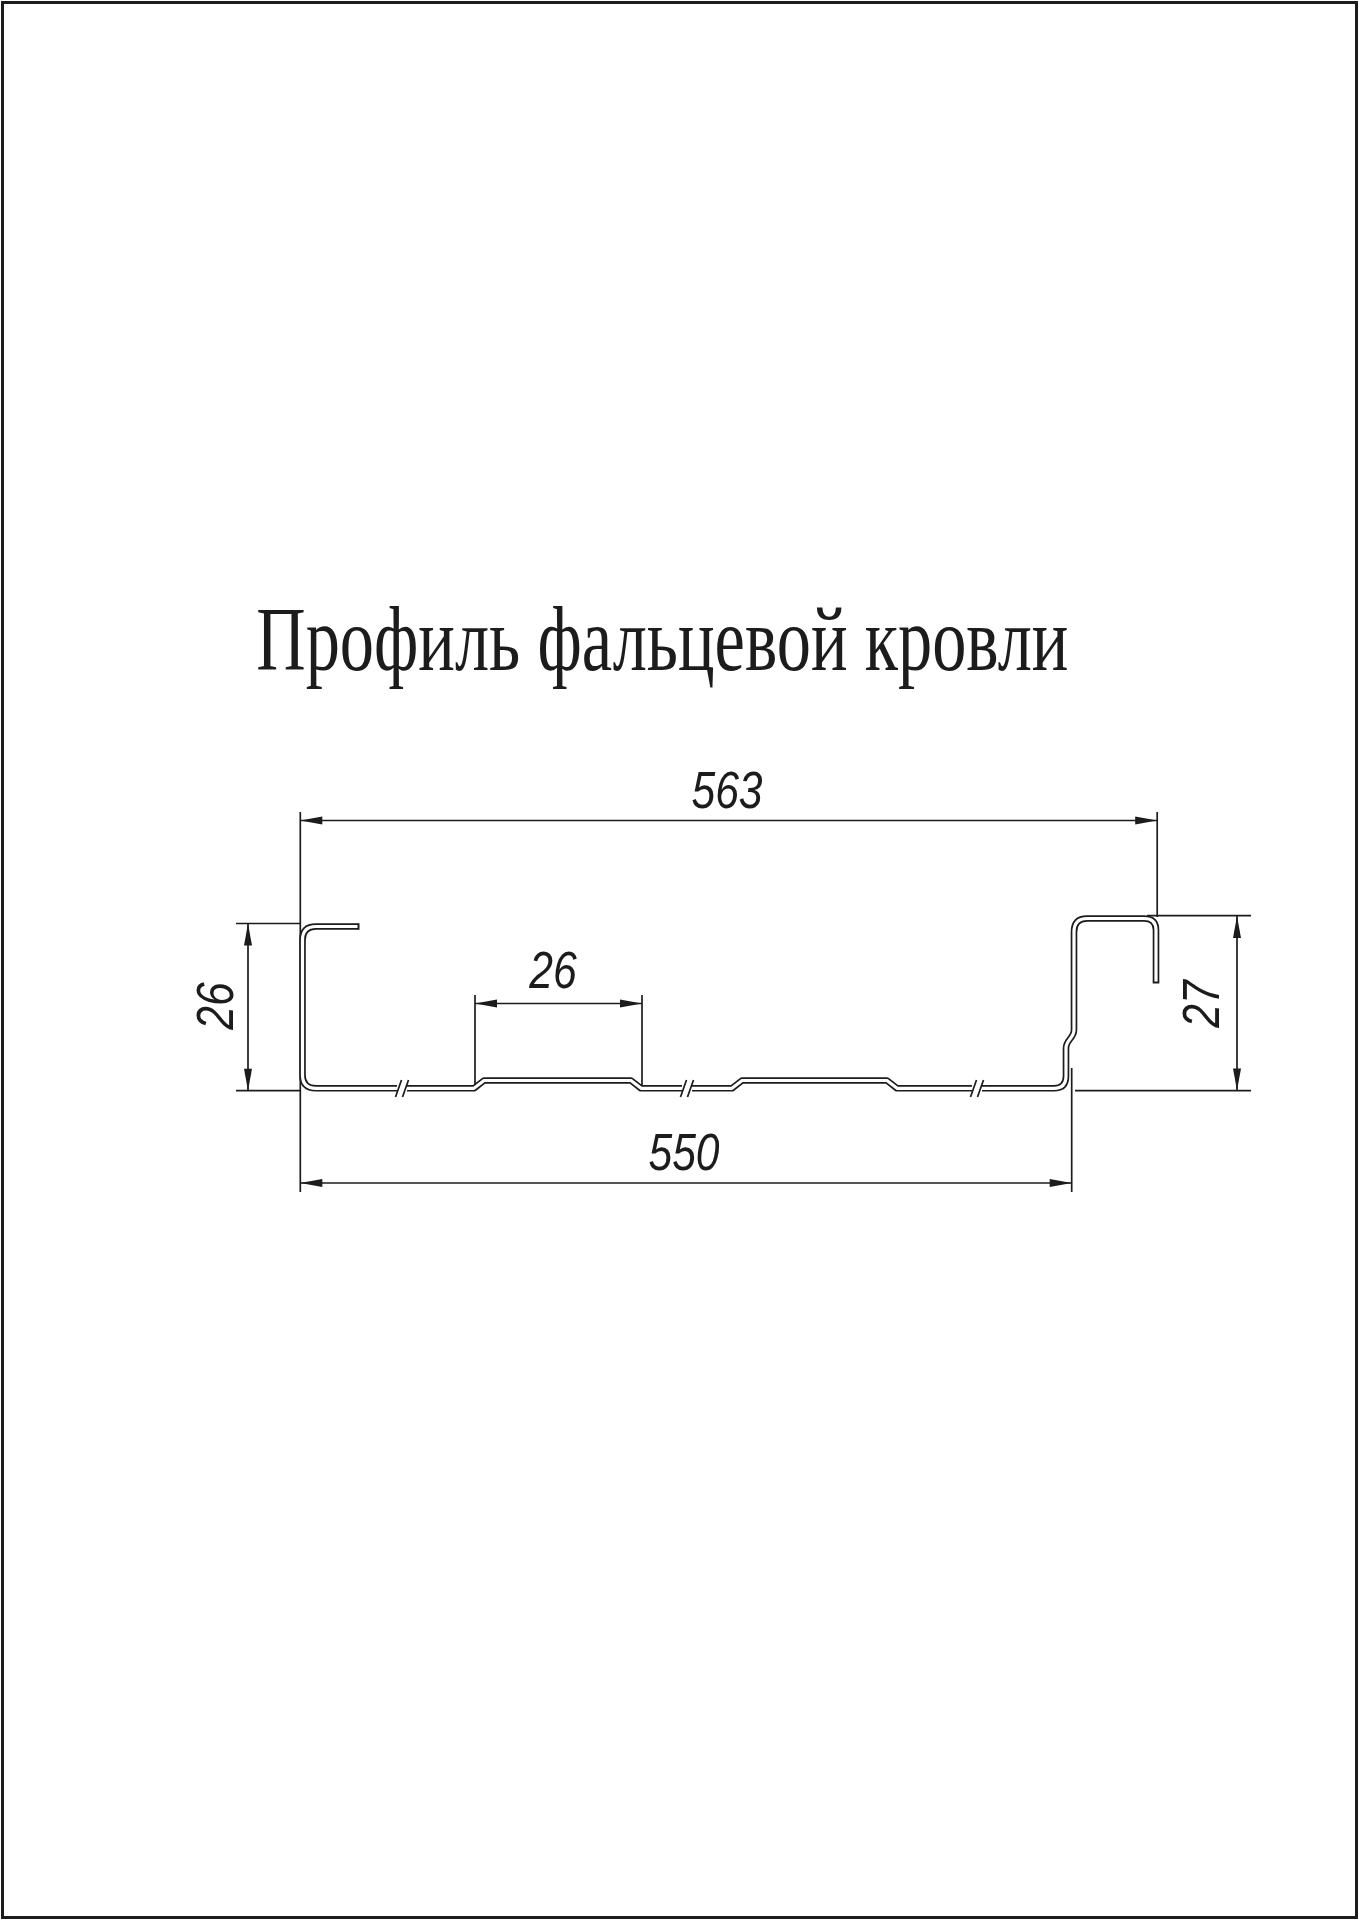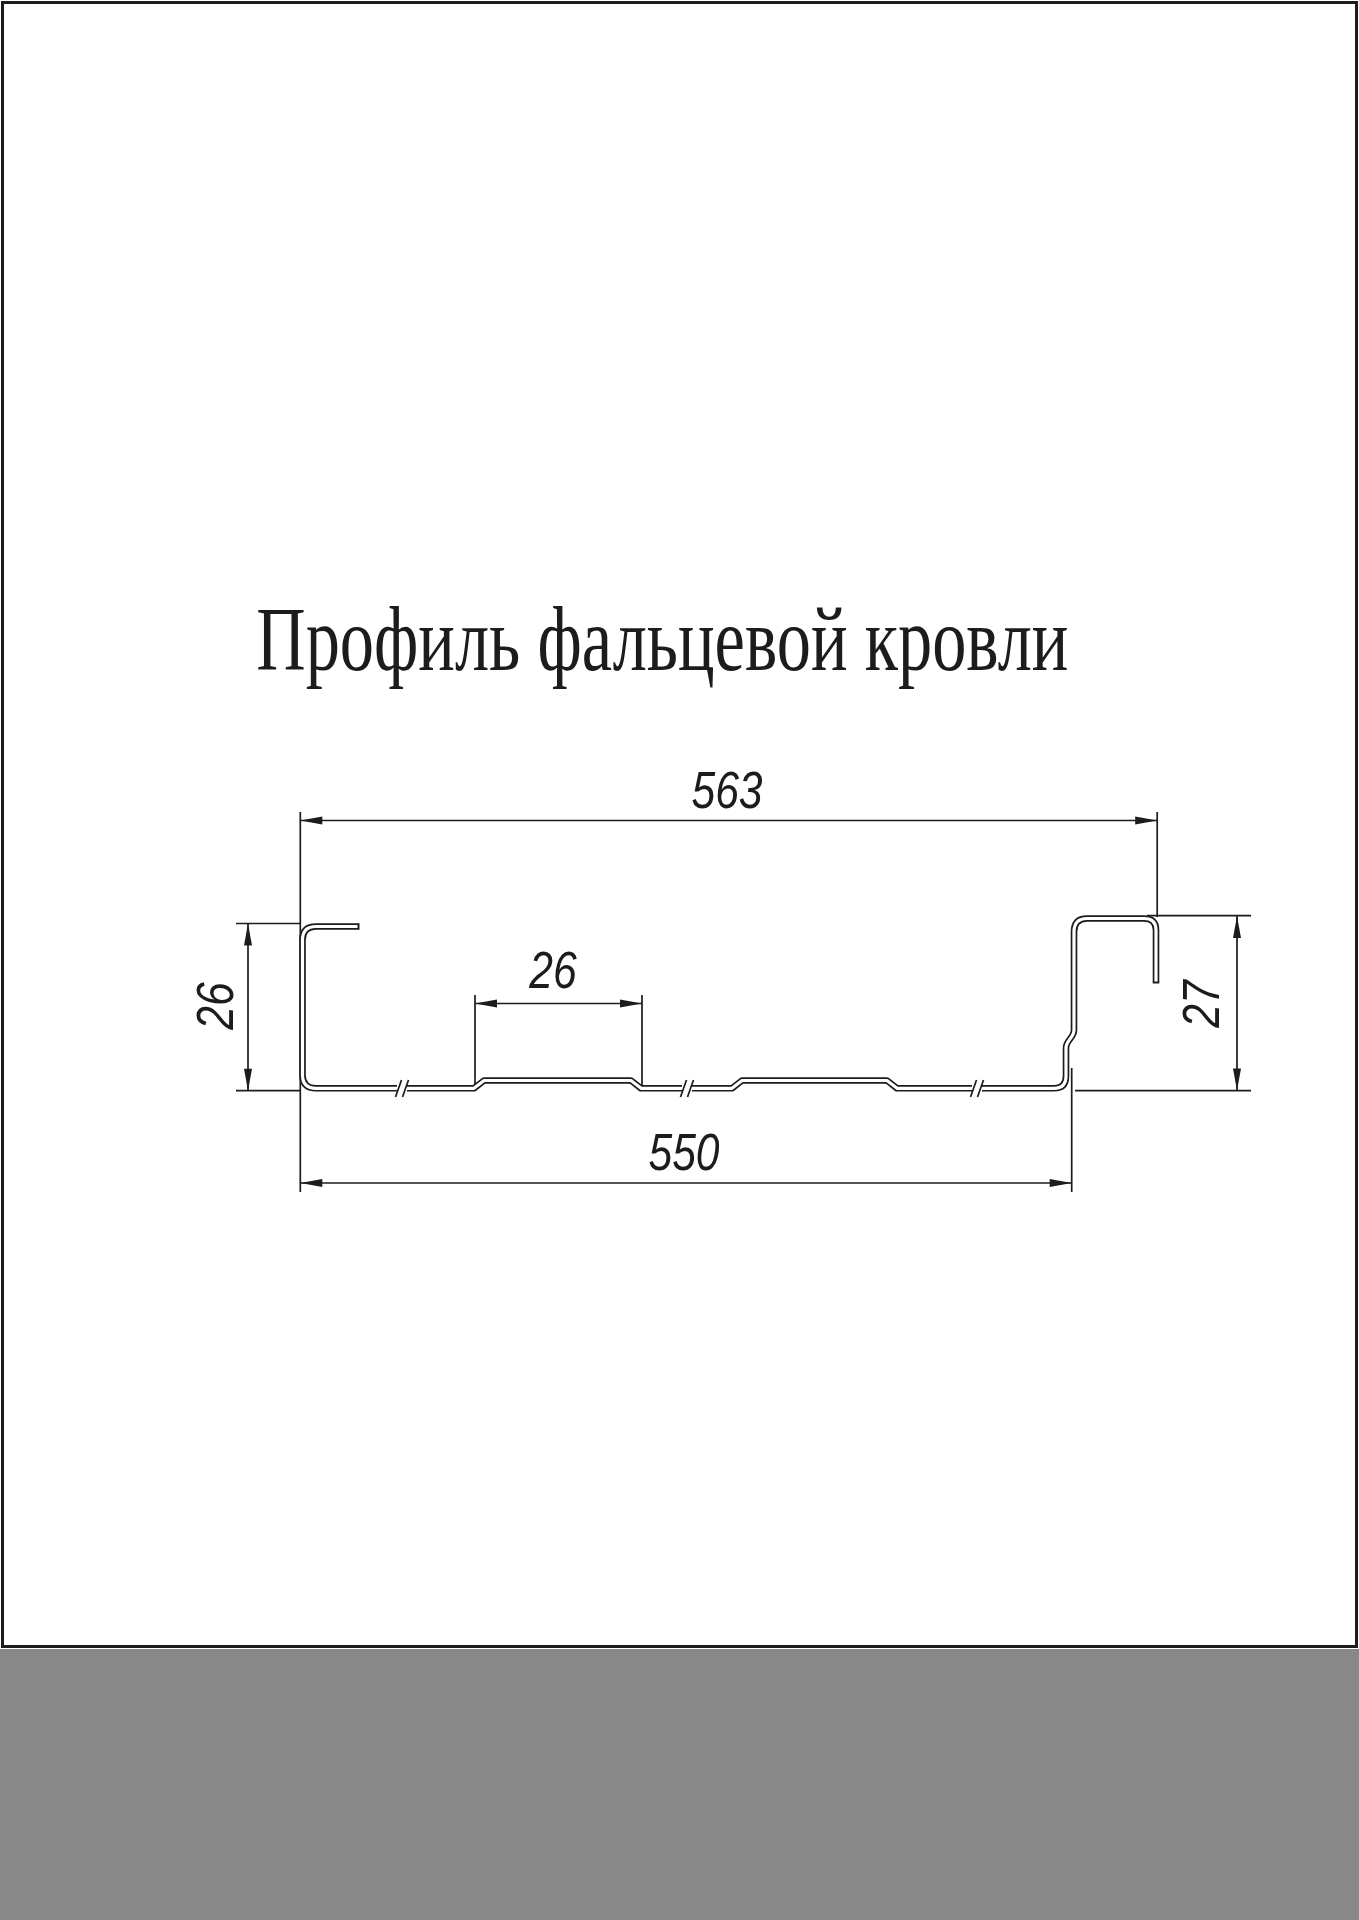--- a/index.html
+++ b/index.html
@@ -9,7 +9,7 @@
   html,body{margin:0;padding:0;background:#888;}
   .page{
     position:relative;
-    width:1359px;height:1649px;
+    width:1359px;height:1920px;
     background:var(--paper);
     margin:0 auto;
     overflow:hidden;

